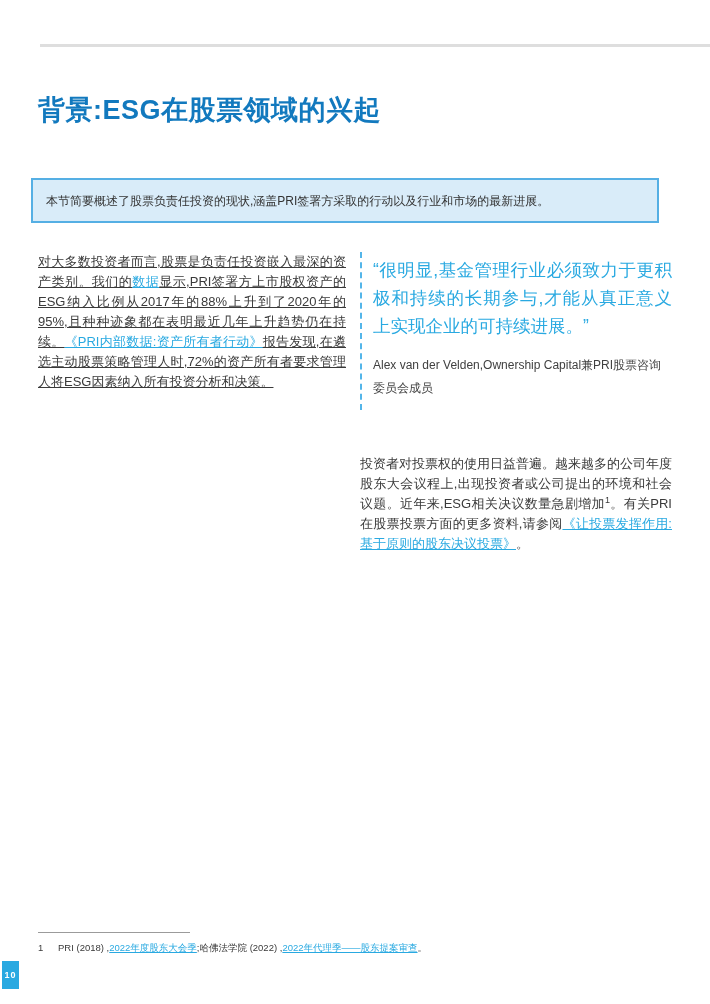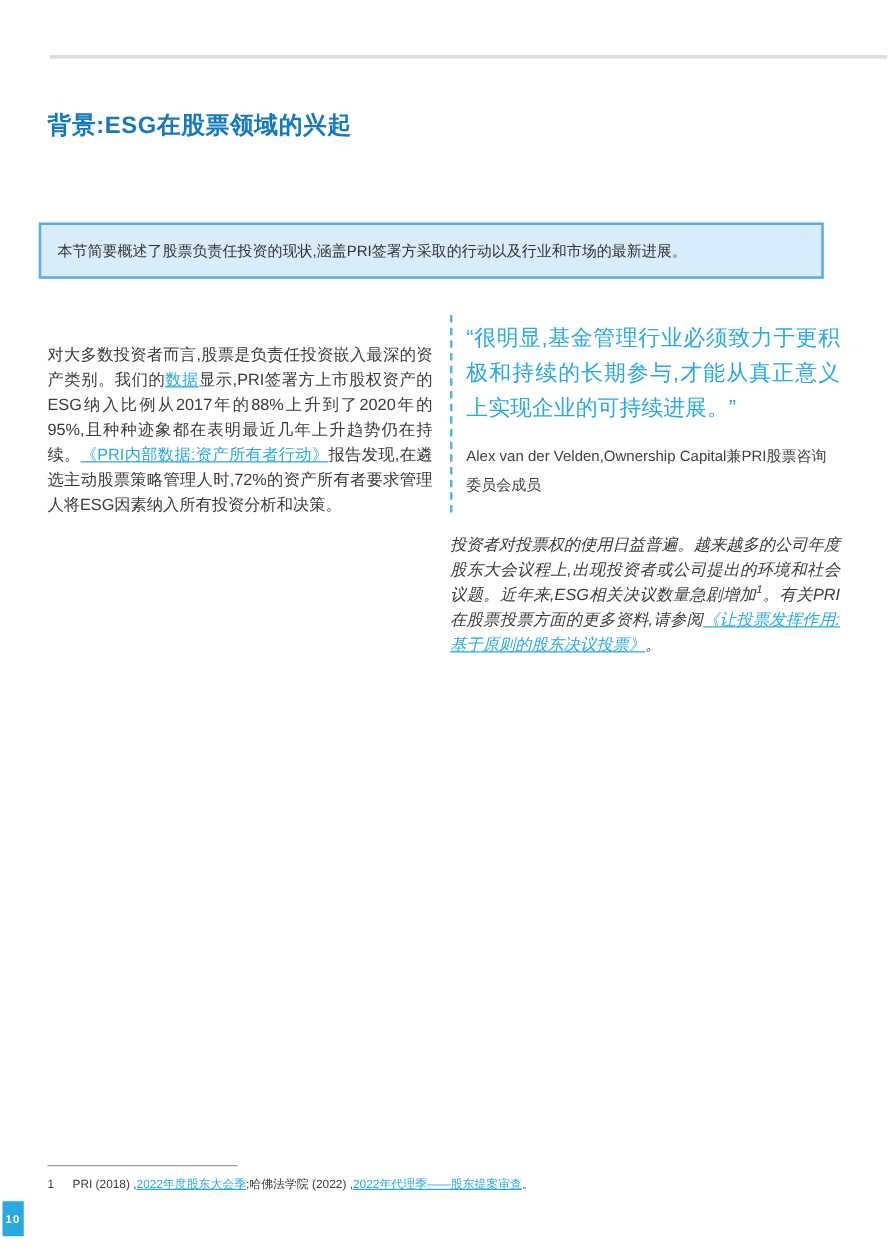--- a/index.html
+++ b/index.html
@@ -22,7 +22,7 @@
     position: absolute;
     left: 38px; top: 74px;
     width: 630px;
-    font-size: 19px;
+    font-size: 27px;
     font-weight: 800;
     color: #1279be;
     letter-spacing: 0.5px;

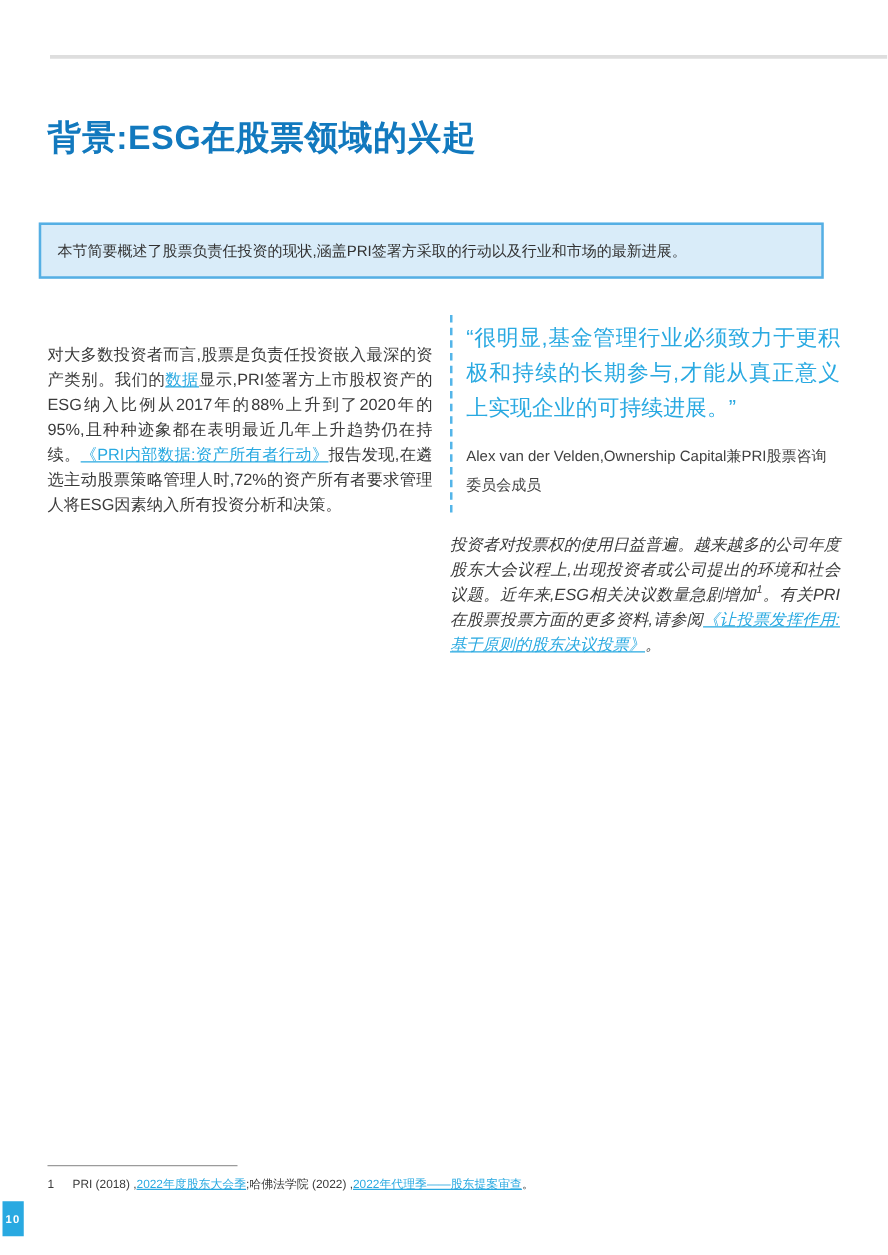--- a/index.html
+++ b/index.html
@@ -58,7 +58,7 @@
     text-align: justify;
     color: #3a3a3a;
   }
-  .col-left .p1 { margin-top: 22px; }
+  .col-left .p1 { margin-top: 0; text-decoration: underline; }
   .col-left .p2 { margin-top: 26px; }
   a.lnk {
     color: #29a9e1;

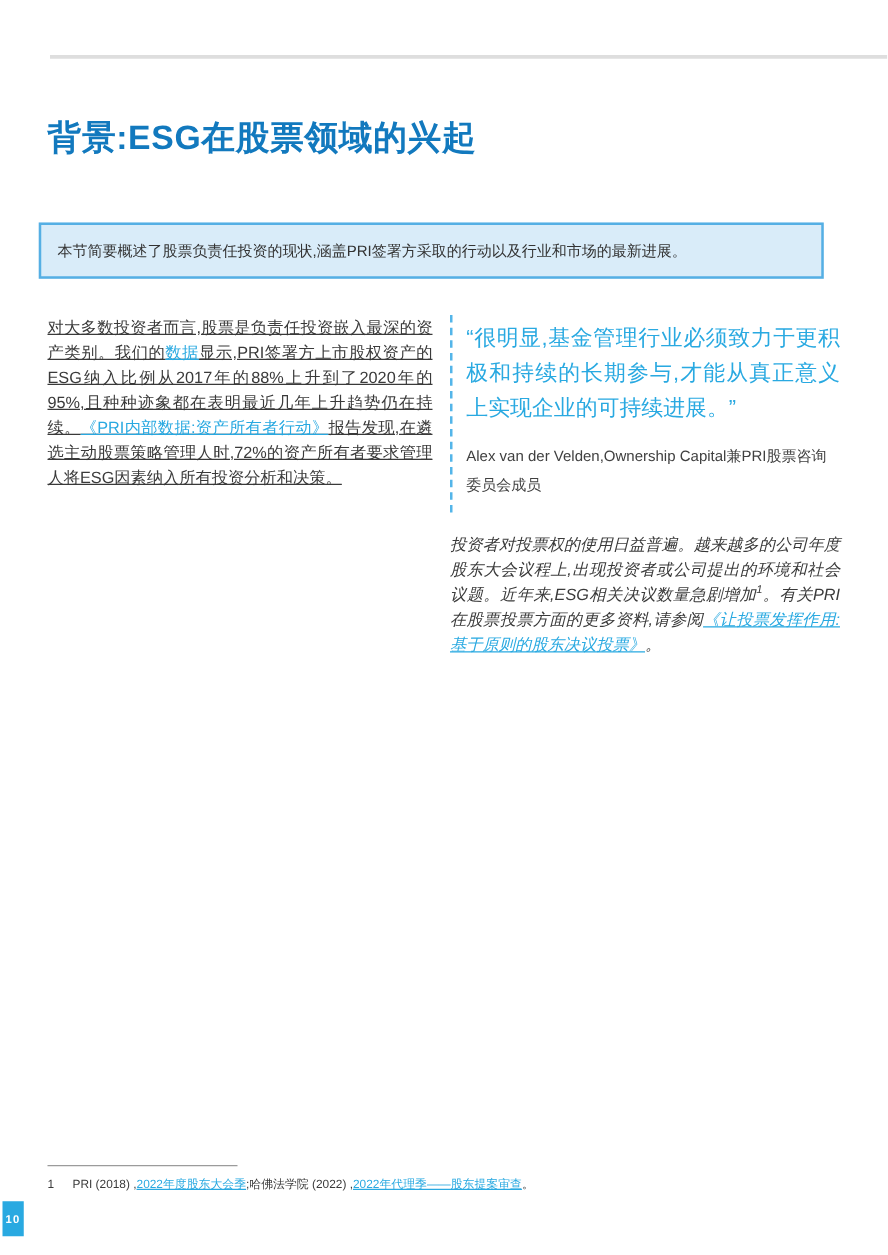--- a/index.html
+++ b/index.html
@@ -84,7 +84,7 @@
     line-height: 23px;
     color: #404040;
   }
-  .col-right .p1 { margin-top: 16px; font-style: italic; }
+  .col-right .p1 { margin-top: 44px; }
   sup.fn-ref { font-size: 9px; line-height: 0; }
   .footnote-rule {
     position: absolute;

